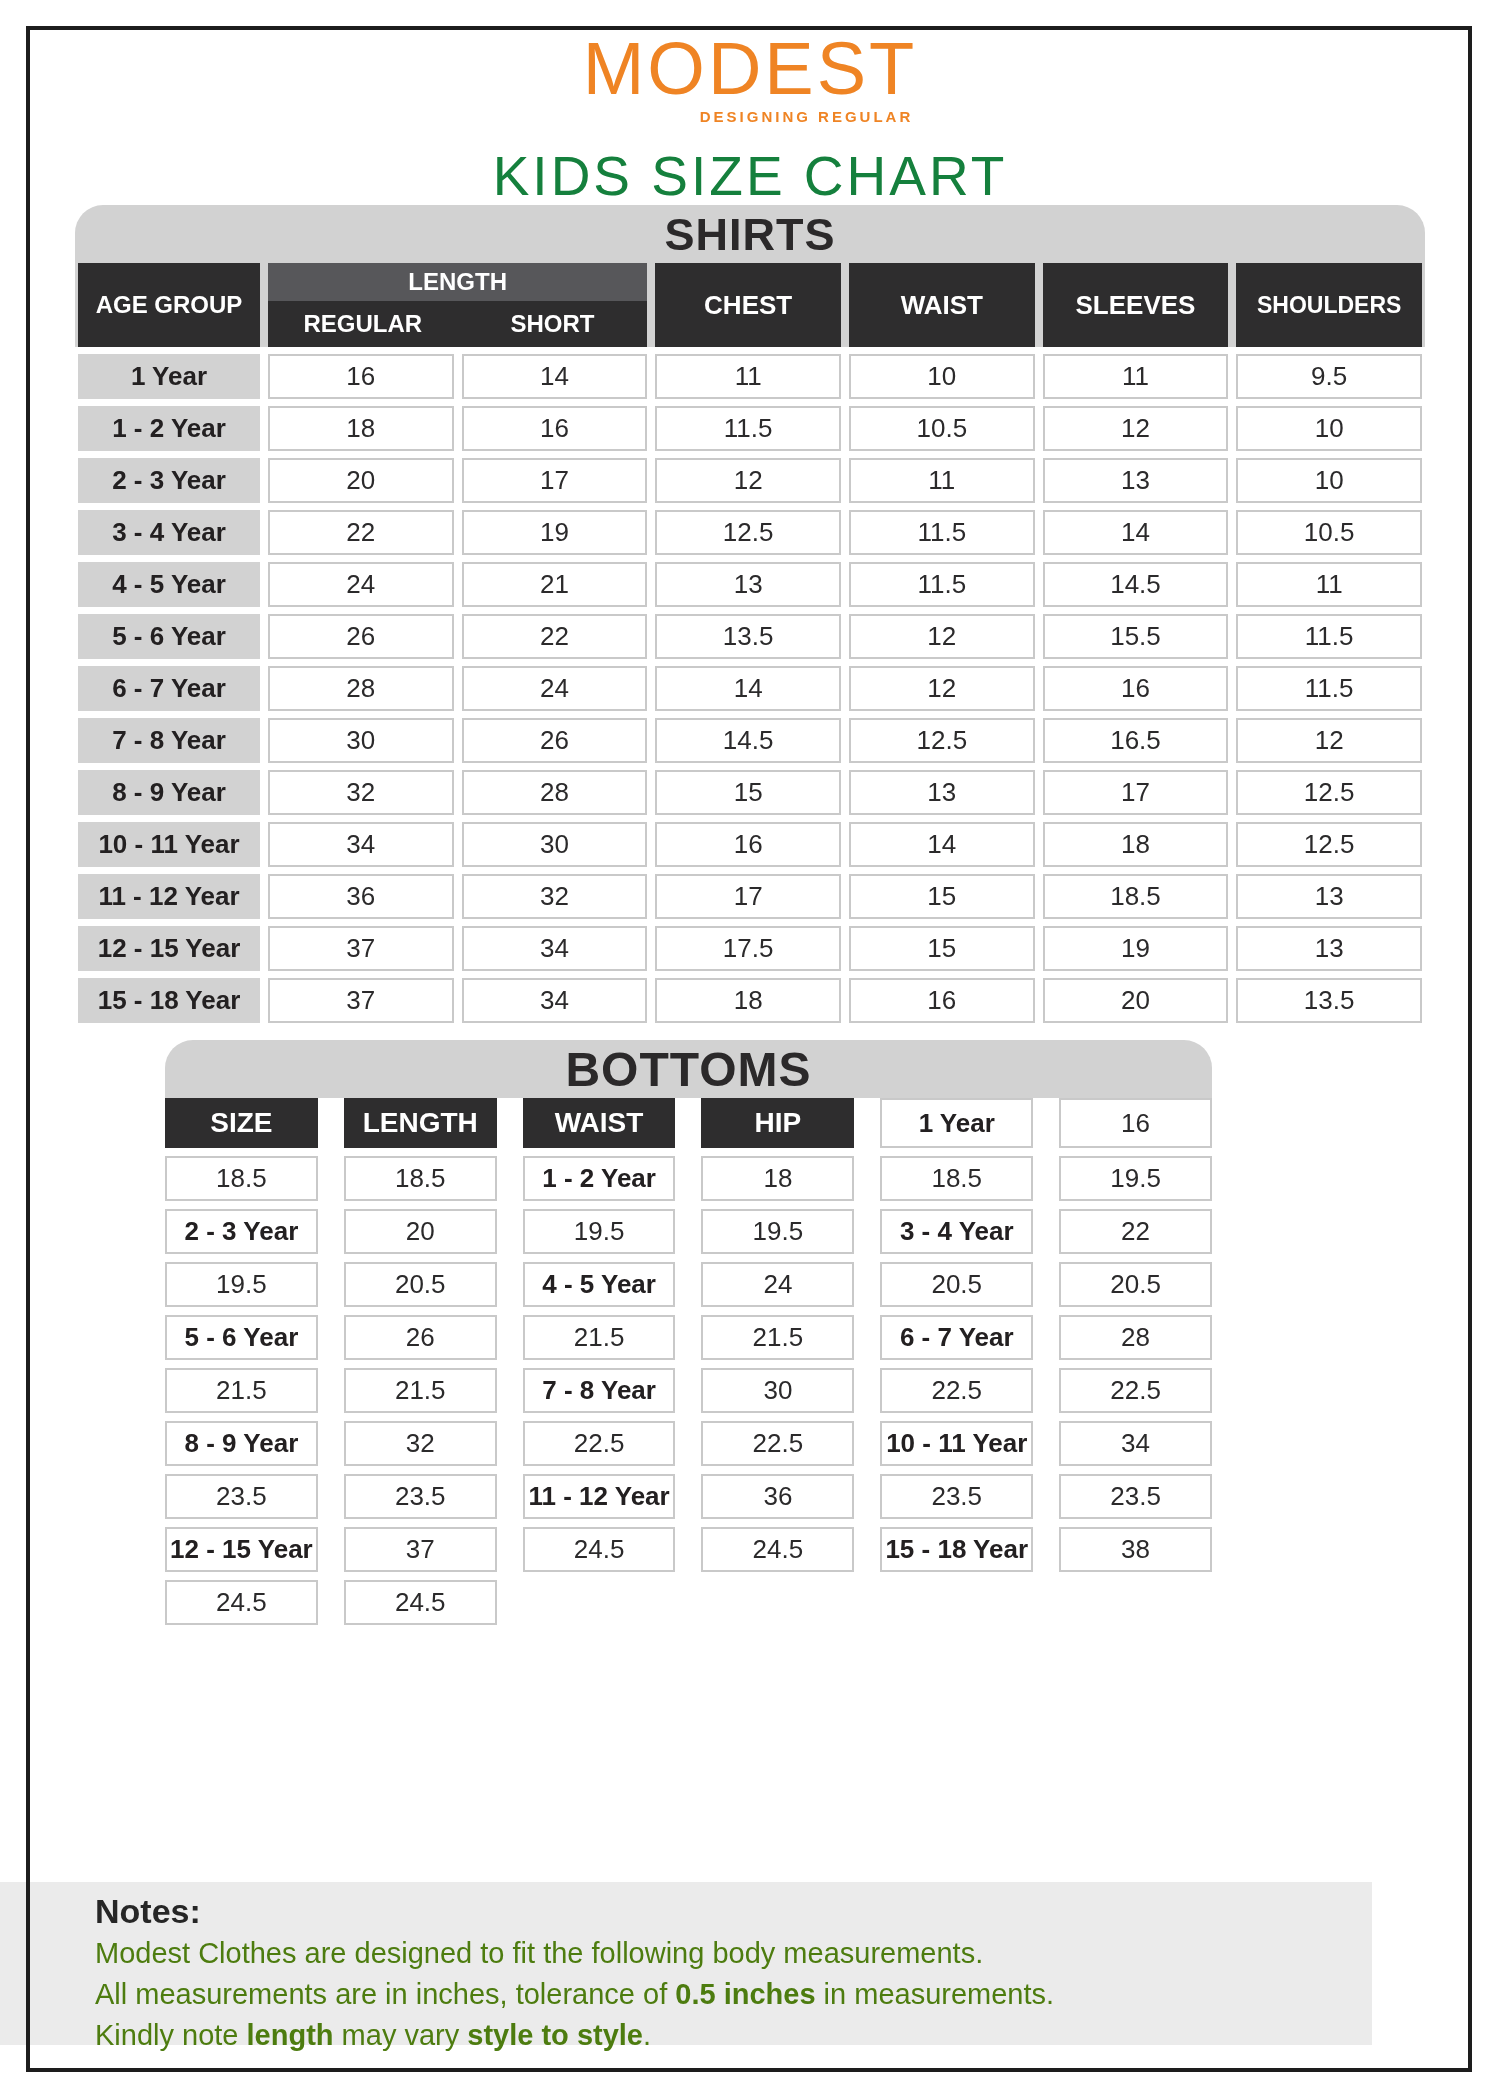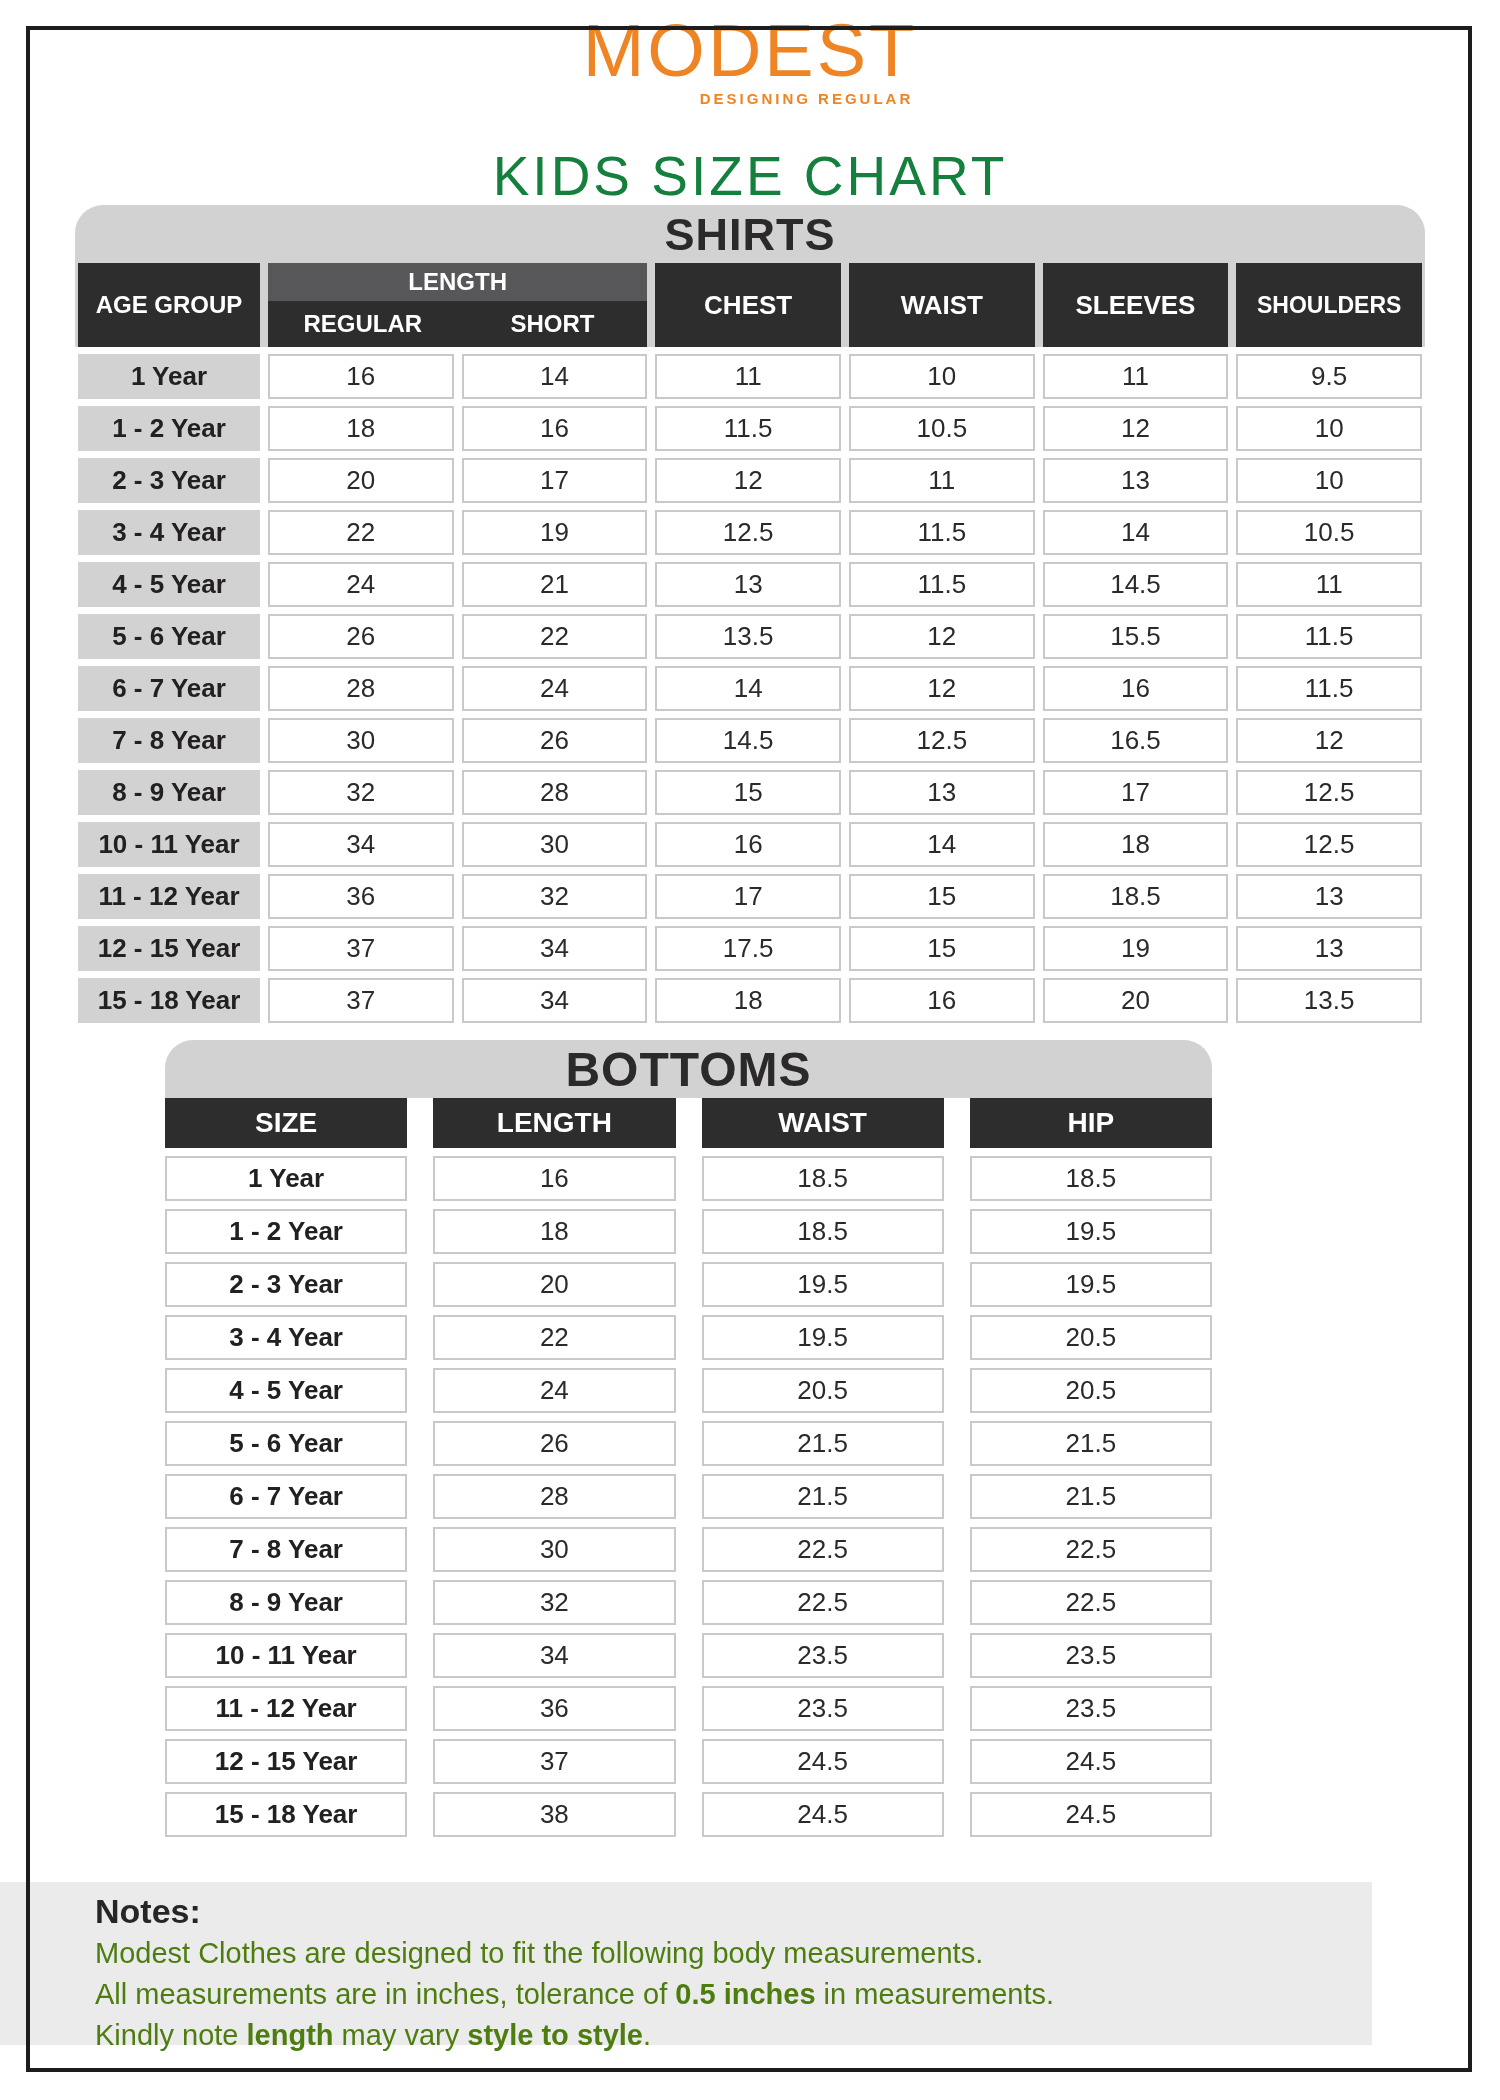--- a/index.html
+++ b/index.html
@@ -24,7 +24,7 @@
   }
 
   
-  .logo-block { position: absolute; top: 14px; left: 0; right: 0; text-align: center; z-index: 2; }
+  .logo-block { position: absolute; top: 32px; left: 0; right: 0; text-align: center; z-index: 2; }
   .logo-inner { display: inline-block; text-align: right; }
   .wordmark {
     font-size: 74px;

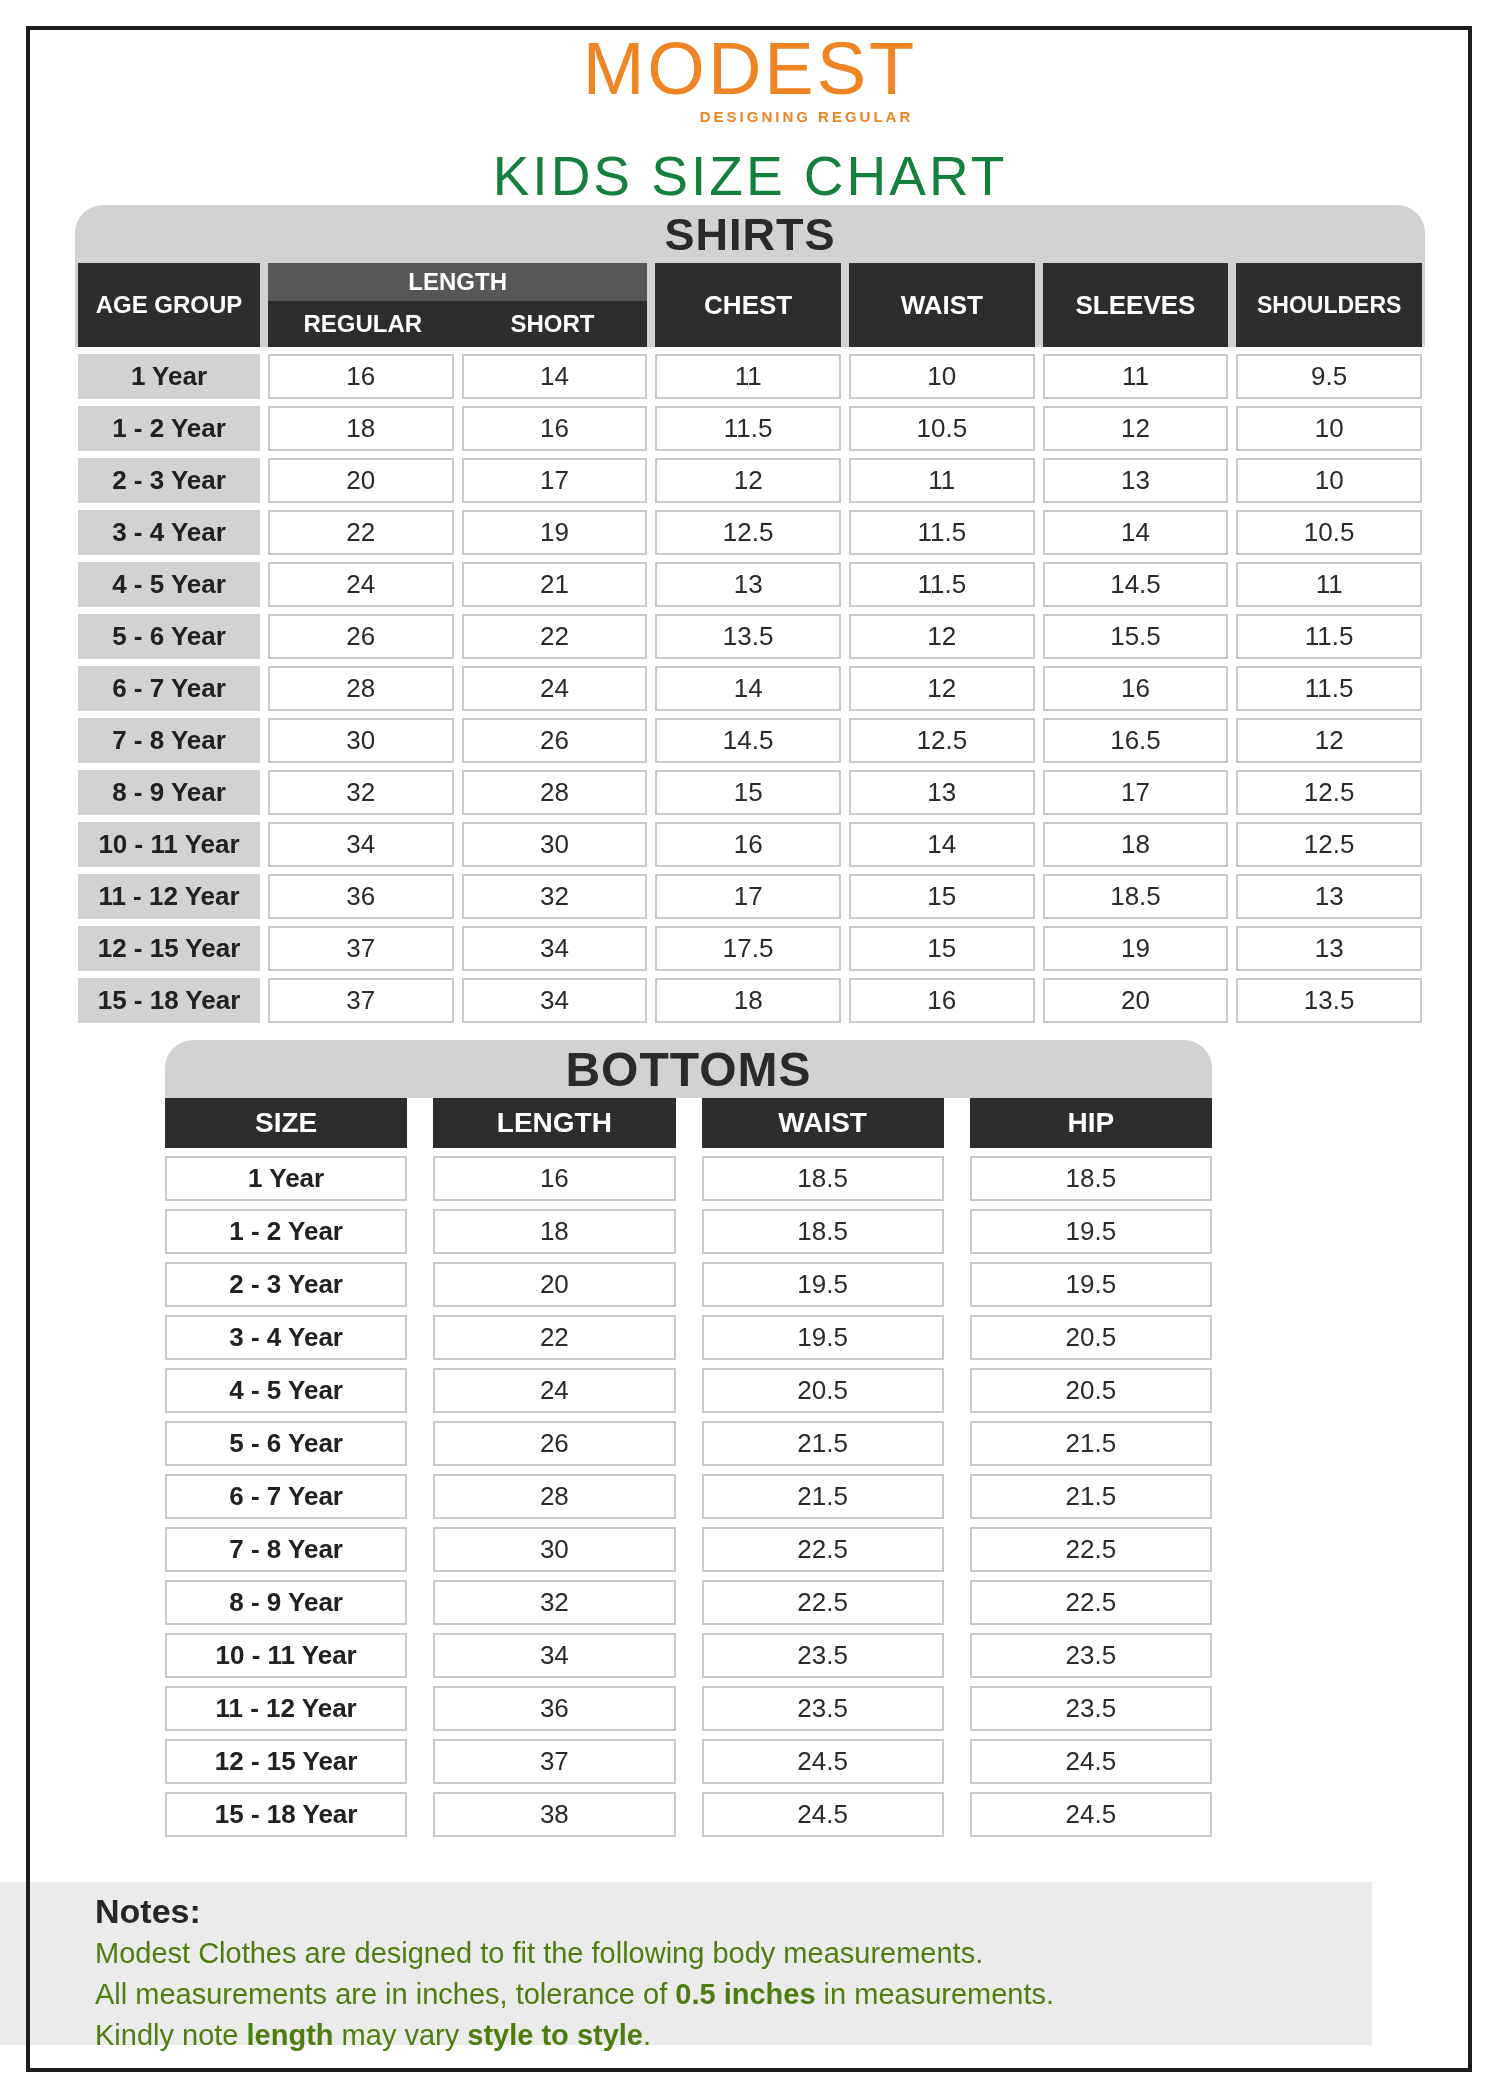--- a/index.html
+++ b/index.html
@@ -128,7 +128,7 @@
   .bottoms-table {
     position: relative;
     display: grid;
-    grid-template-columns: repeat(4, 1fr);
+    grid-template-columns: repeat(6, 1fr);
     grid-template-rows: 50px;
     grid-auto-rows: 45px;
     column-gap: 26px;

